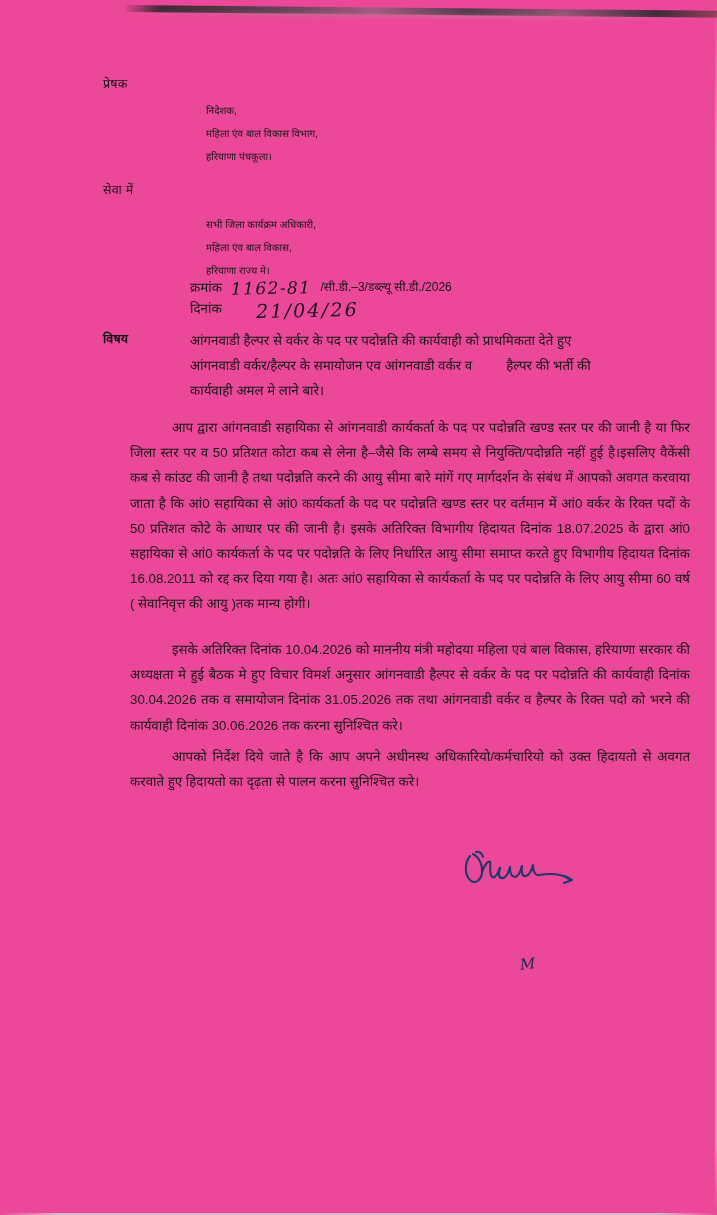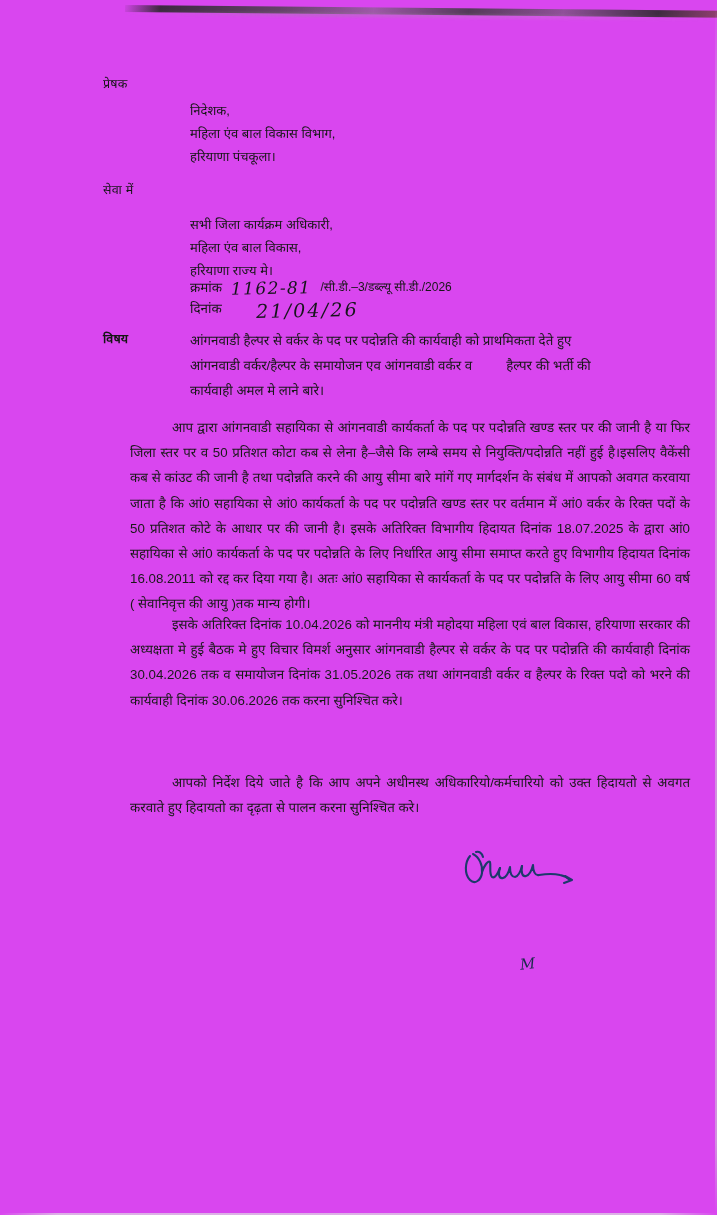--- a/index.html
+++ b/index.html
@@ -11,7 +11,7 @@
     position: relative;
     width: 717px;
     height: 1215px;
-    background: #d946ef;
+    background: #ec4899;
     overflow: hidden;
     font-family: "Liberation Sans", "DejaVu Sans", sans-serif;
     color: #1b1b1b;

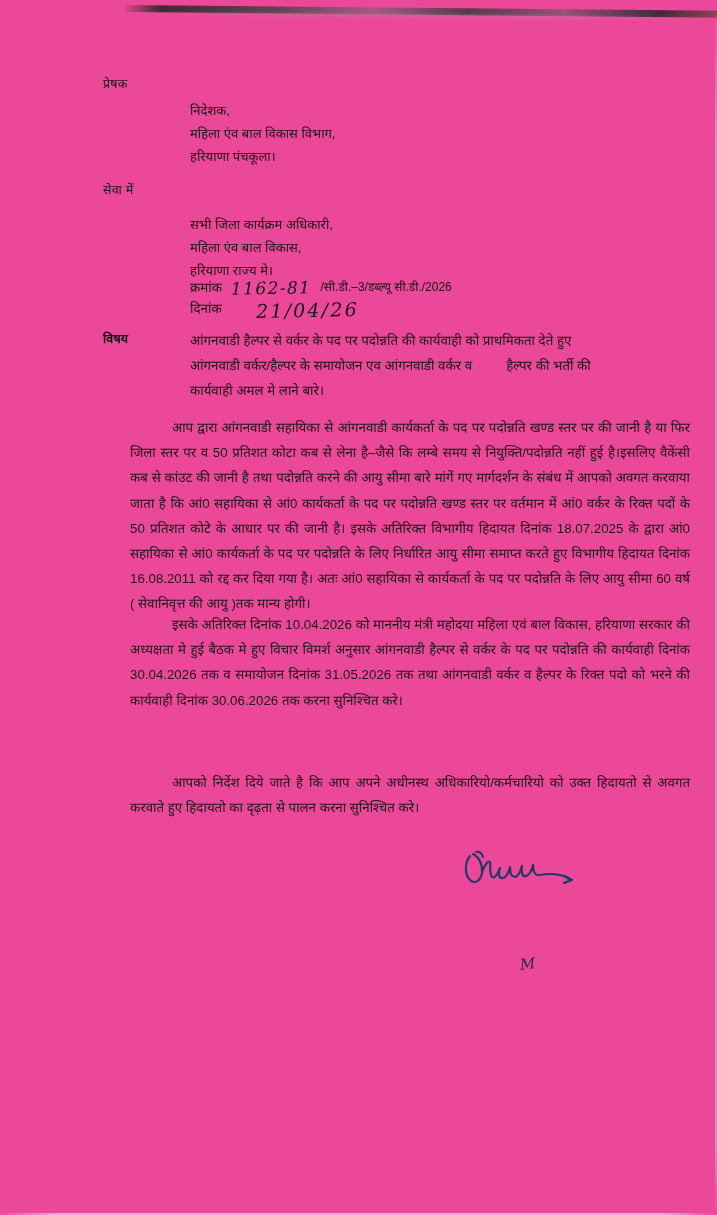--- a/index.html
+++ b/index.html
@@ -70,8 +70,8 @@
 
   .addr-block {
     position: absolute;
-    left: 190px;
-    font-size: 13px;
+    left: 206px;
+    font-size: 10px;
     line-height: 23px;
     color: #171717;
     white-space: pre-line;

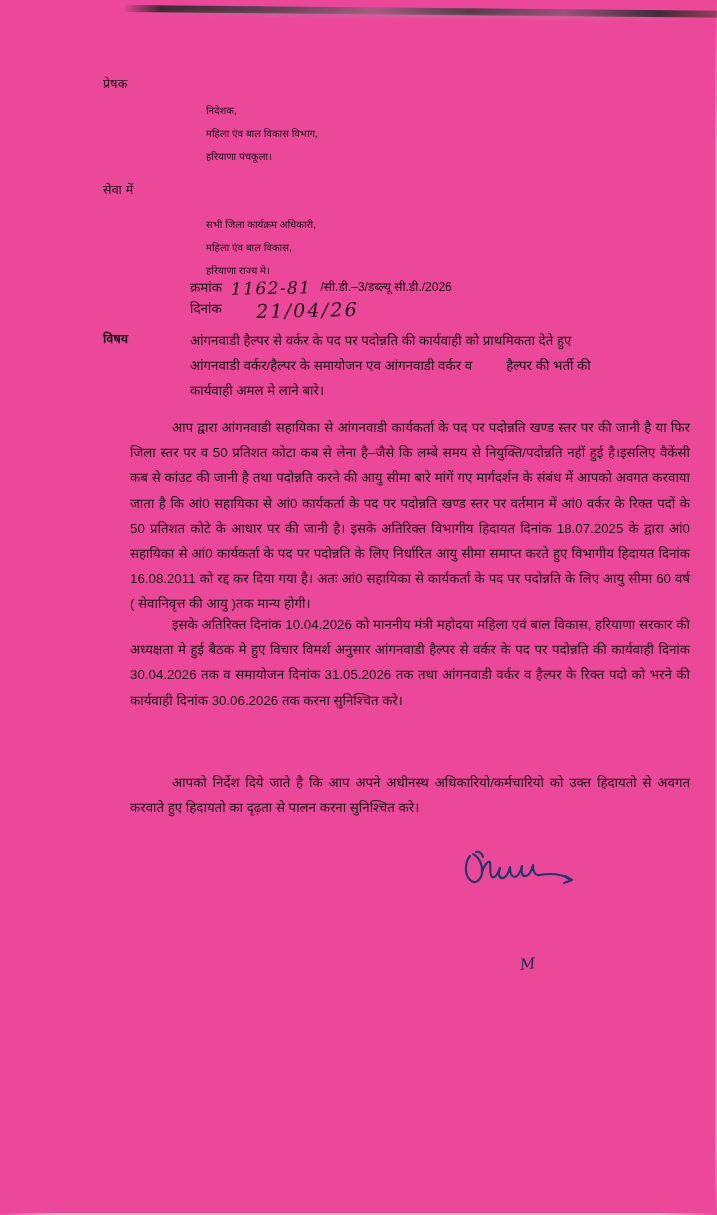--- a/index.html
+++ b/index.html
@@ -196,7 +196,7 @@
 
   <div class="para" style="top:415px;">आप द्वारा आंगनवाडी सहायिका से आंगनवाडी कार्यकर्ता के पद पर पदोन्नति खण्ड स्तर पर की जानी है या फिर जिला स्तर पर व 50 प्रतिशत कोटा कब से लेना है–जैसे कि लम्बे समय से नियुक्ति/पदोन्नति नहीं हुई है।इसलिए वैकेंसी कब से कांउट की जानी है तथा पदोन्नति करने की आयु सीमा बारे मांगें गए मार्गदर्शन के संबंध में आपको अवगत करवाया जाता है कि आं0 सहायिका से आं0 कार्यकर्ता के पद पर पदोन्नति खण्ड स्तर पर वर्तमान में आं0 वर्कर के रिक्त पदों के 50 प्रतिशत कोटे के आधार पर की जानी है। इसके अतिरिक्त विभागीय हिदायत दिनांक 18.07.2025 के द्वारा आं0 सहायिका से आं0 कार्यकर्ता के पद पर पदोन्नति के लिए निर्धारित आयु सीमा समाप्त करते हुए विभागीय हिदायत दिनांक 16.08.2011 को रद्द कर दिया गया है। अतः आं0 सहायिका से कार्यकर्ता के पद पर पदोन्नति के लिए आयु सीमा 60 वर्ष ( सेवानिवृत्त की आयु )तक मान्य होगी।</div>
 
-  <div class="para" style="top:612px;">इसके अतिरिक्त दिनांक 10.04.2026 को माननीय मंत्री महोदया महिला एवं बाल विकास, हरियाणा सरकार की अध्यक्षता मे हुई बैठक मे हुए विचार विमर्श अनुसार आंगनवाडी हैल्पर से वर्कर के पद पर पदोन्नति की कार्यवाही दिनांक 30.04.2026 तक व समायोजन दिनांक 31.05.2026 तक तथा आंगनवाडी वर्कर व हैल्पर के रिक्त पदो को भरने की कार्यवाही दिनांक 30.06.2026 तक करना सुनिश्चित करे।</div>
+  <div class="para" style="top:637px;">इसके अतिरिक्त दिनांक 10.04.2026 को माननीय मंत्री महोदया महिला एवं बाल विकास, हरियाणा सरकार की अध्यक्षता मे हुई बैठक मे हुए विचार विमर्श अनुसार आंगनवाडी हैल्पर से वर्कर के पद पर पदोन्नति की कार्यवाही दिनांक 30.04.2026 तक व समायोजन दिनांक 31.05.2026 तक तथा आंगनवाडी वर्कर व हैल्पर के रिक्त पदो को भरने की कार्यवाही दिनांक 30.06.2026 तक करना सुनिश्चित करे।</div>
 
   <div class="para" style="top:744px;margin-top:26px;">आपको निर्देश दिये जाते है कि आप अपने अधीनस्थ अधिकारियो/कर्मचारियो को उक्त हिदायतो से अवगत करवाते हुए हिदायतो का दृढ़ता से पालन करना सुनिश्चित करे।</div>
 

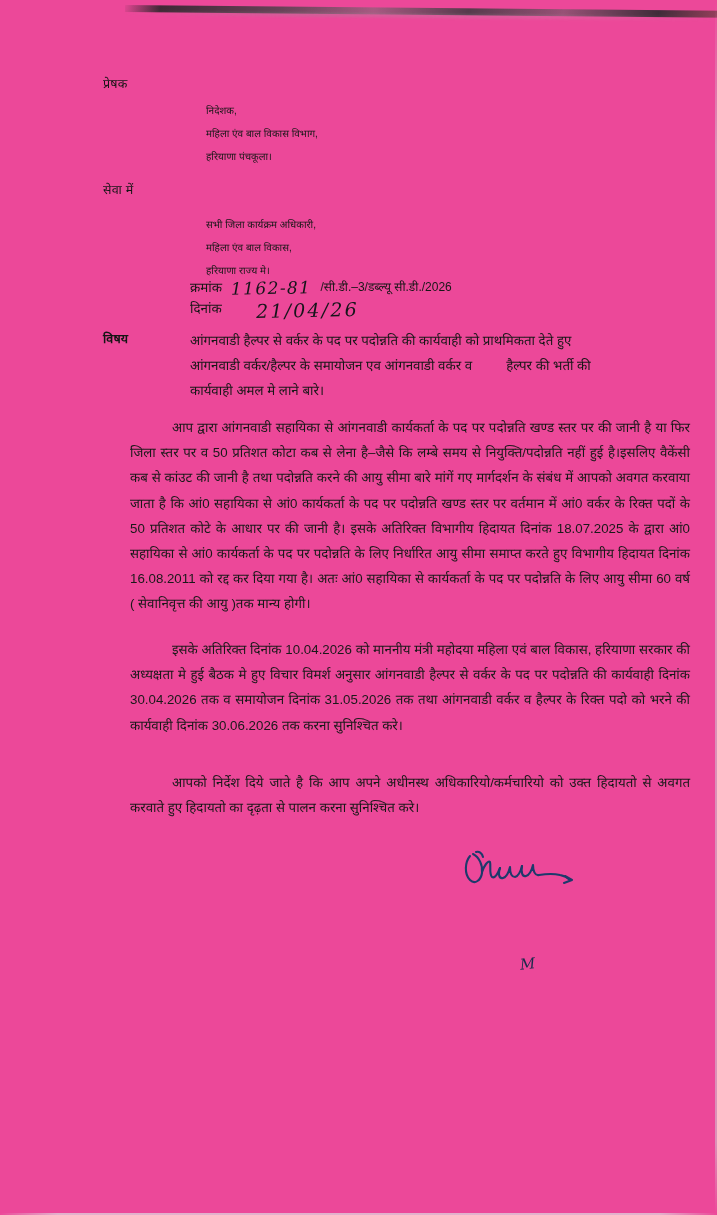--- a/index.html
+++ b/index.html
@@ -198,7 +198,7 @@
 
   <div class="para" style="top:637px;">इसके अतिरिक्त दिनांक 10.04.2026 को माननीय मंत्री महोदया महिला एवं बाल विकास, हरियाणा सरकार की अध्यक्षता मे हुई बैठक मे हुए विचार विमर्श अनुसार आंगनवाडी हैल्पर से वर्कर के पद पर पदोन्नति की कार्यवाही दिनांक 30.04.2026 तक व समायोजन दिनांक 31.05.2026 तक तथा आंगनवाडी वर्कर व हैल्पर के रिक्त पदो को भरने की कार्यवाही दिनांक 30.06.2026 तक करना सुनिश्चित करे।</div>
 
-  <div class="para" style="top:744px;margin-top:26px;">आपको निर्देश दिये जाते है कि आप अपने अधीनस्थ अधिकारियो/कर्मचारियो को उक्त हिदायतो से अवगत करवाते हुए हिदायतो का दृढ़ता से पालन करना सुनिश्चित करे।</div>
+  <div class="para" style="top:744px;">आपको निर्देश दिये जाते है कि आप अपने अधीनस्थ अधिकारियो/कर्मचारियो को उक्त हिदायतो से अवगत करवाते हुए हिदायतो का दृढ़ता से पालन करना सुनिश्चित करे।</div>
 
   <svg class="sig-ink" viewBox="0 0 120 46">
     <g fill="none" stroke="#1d3a6b" stroke-width="2.1" stroke-linecap="round" stroke-linejoin="round">

